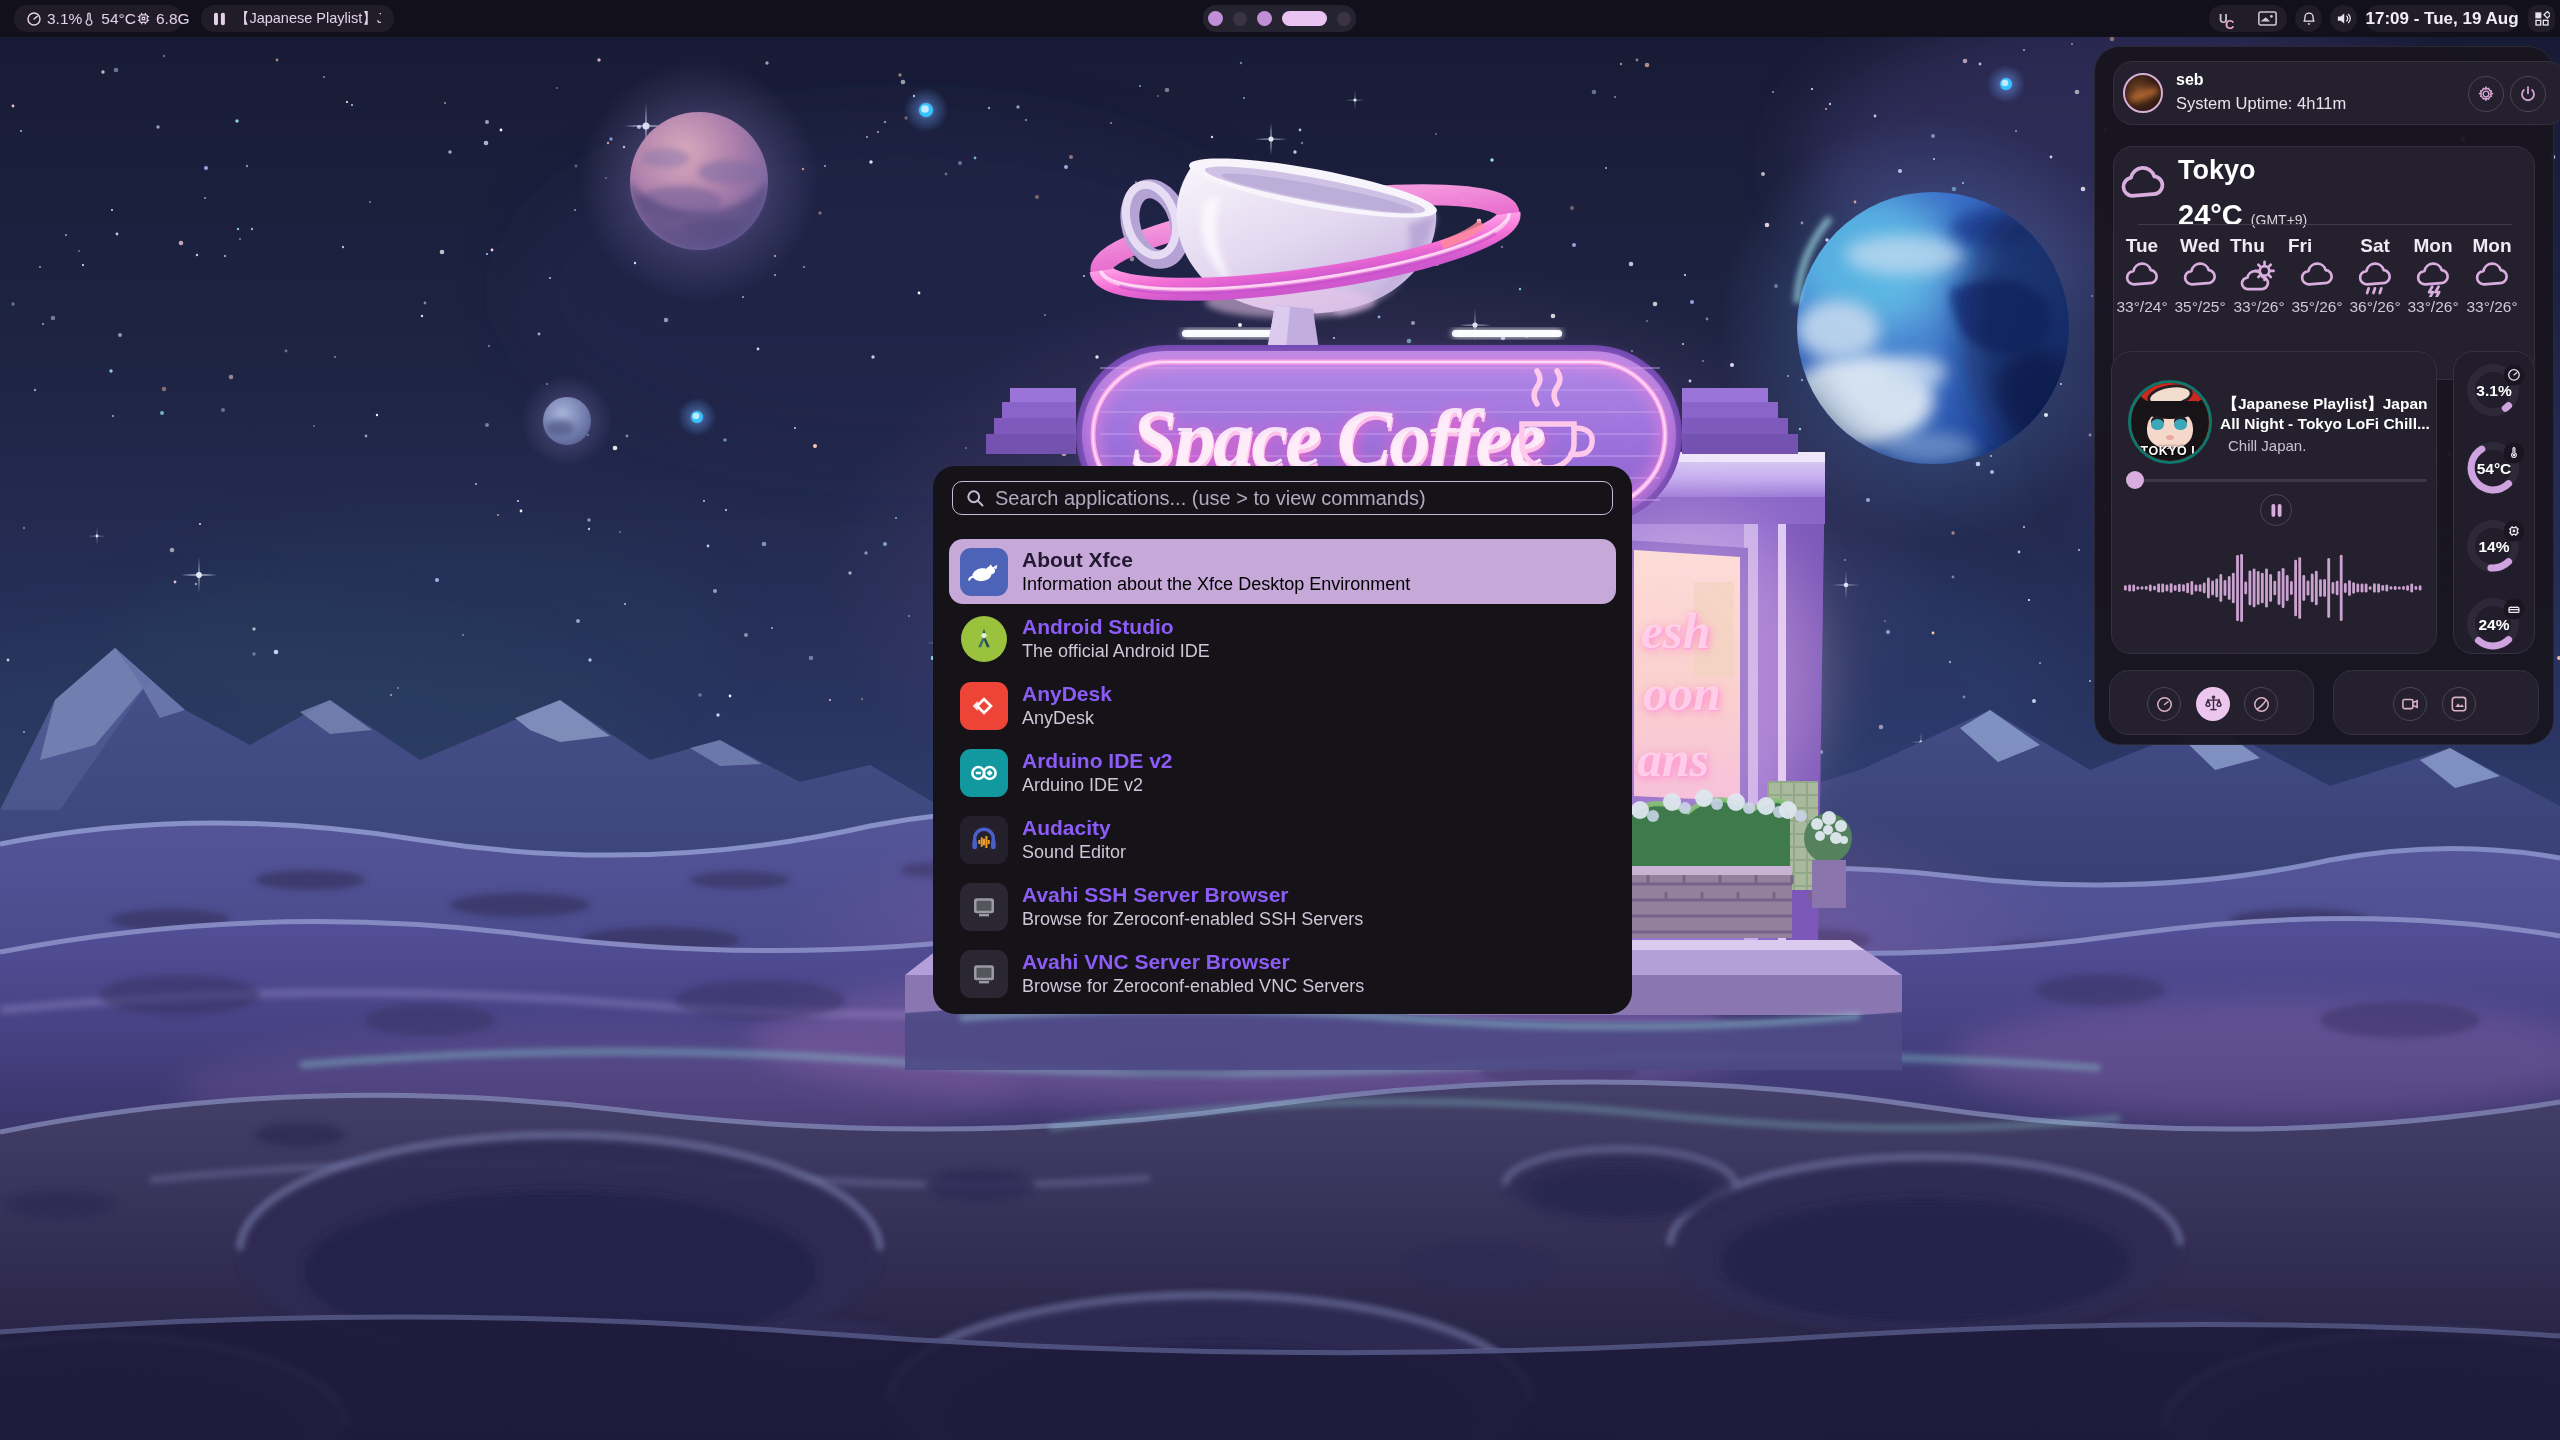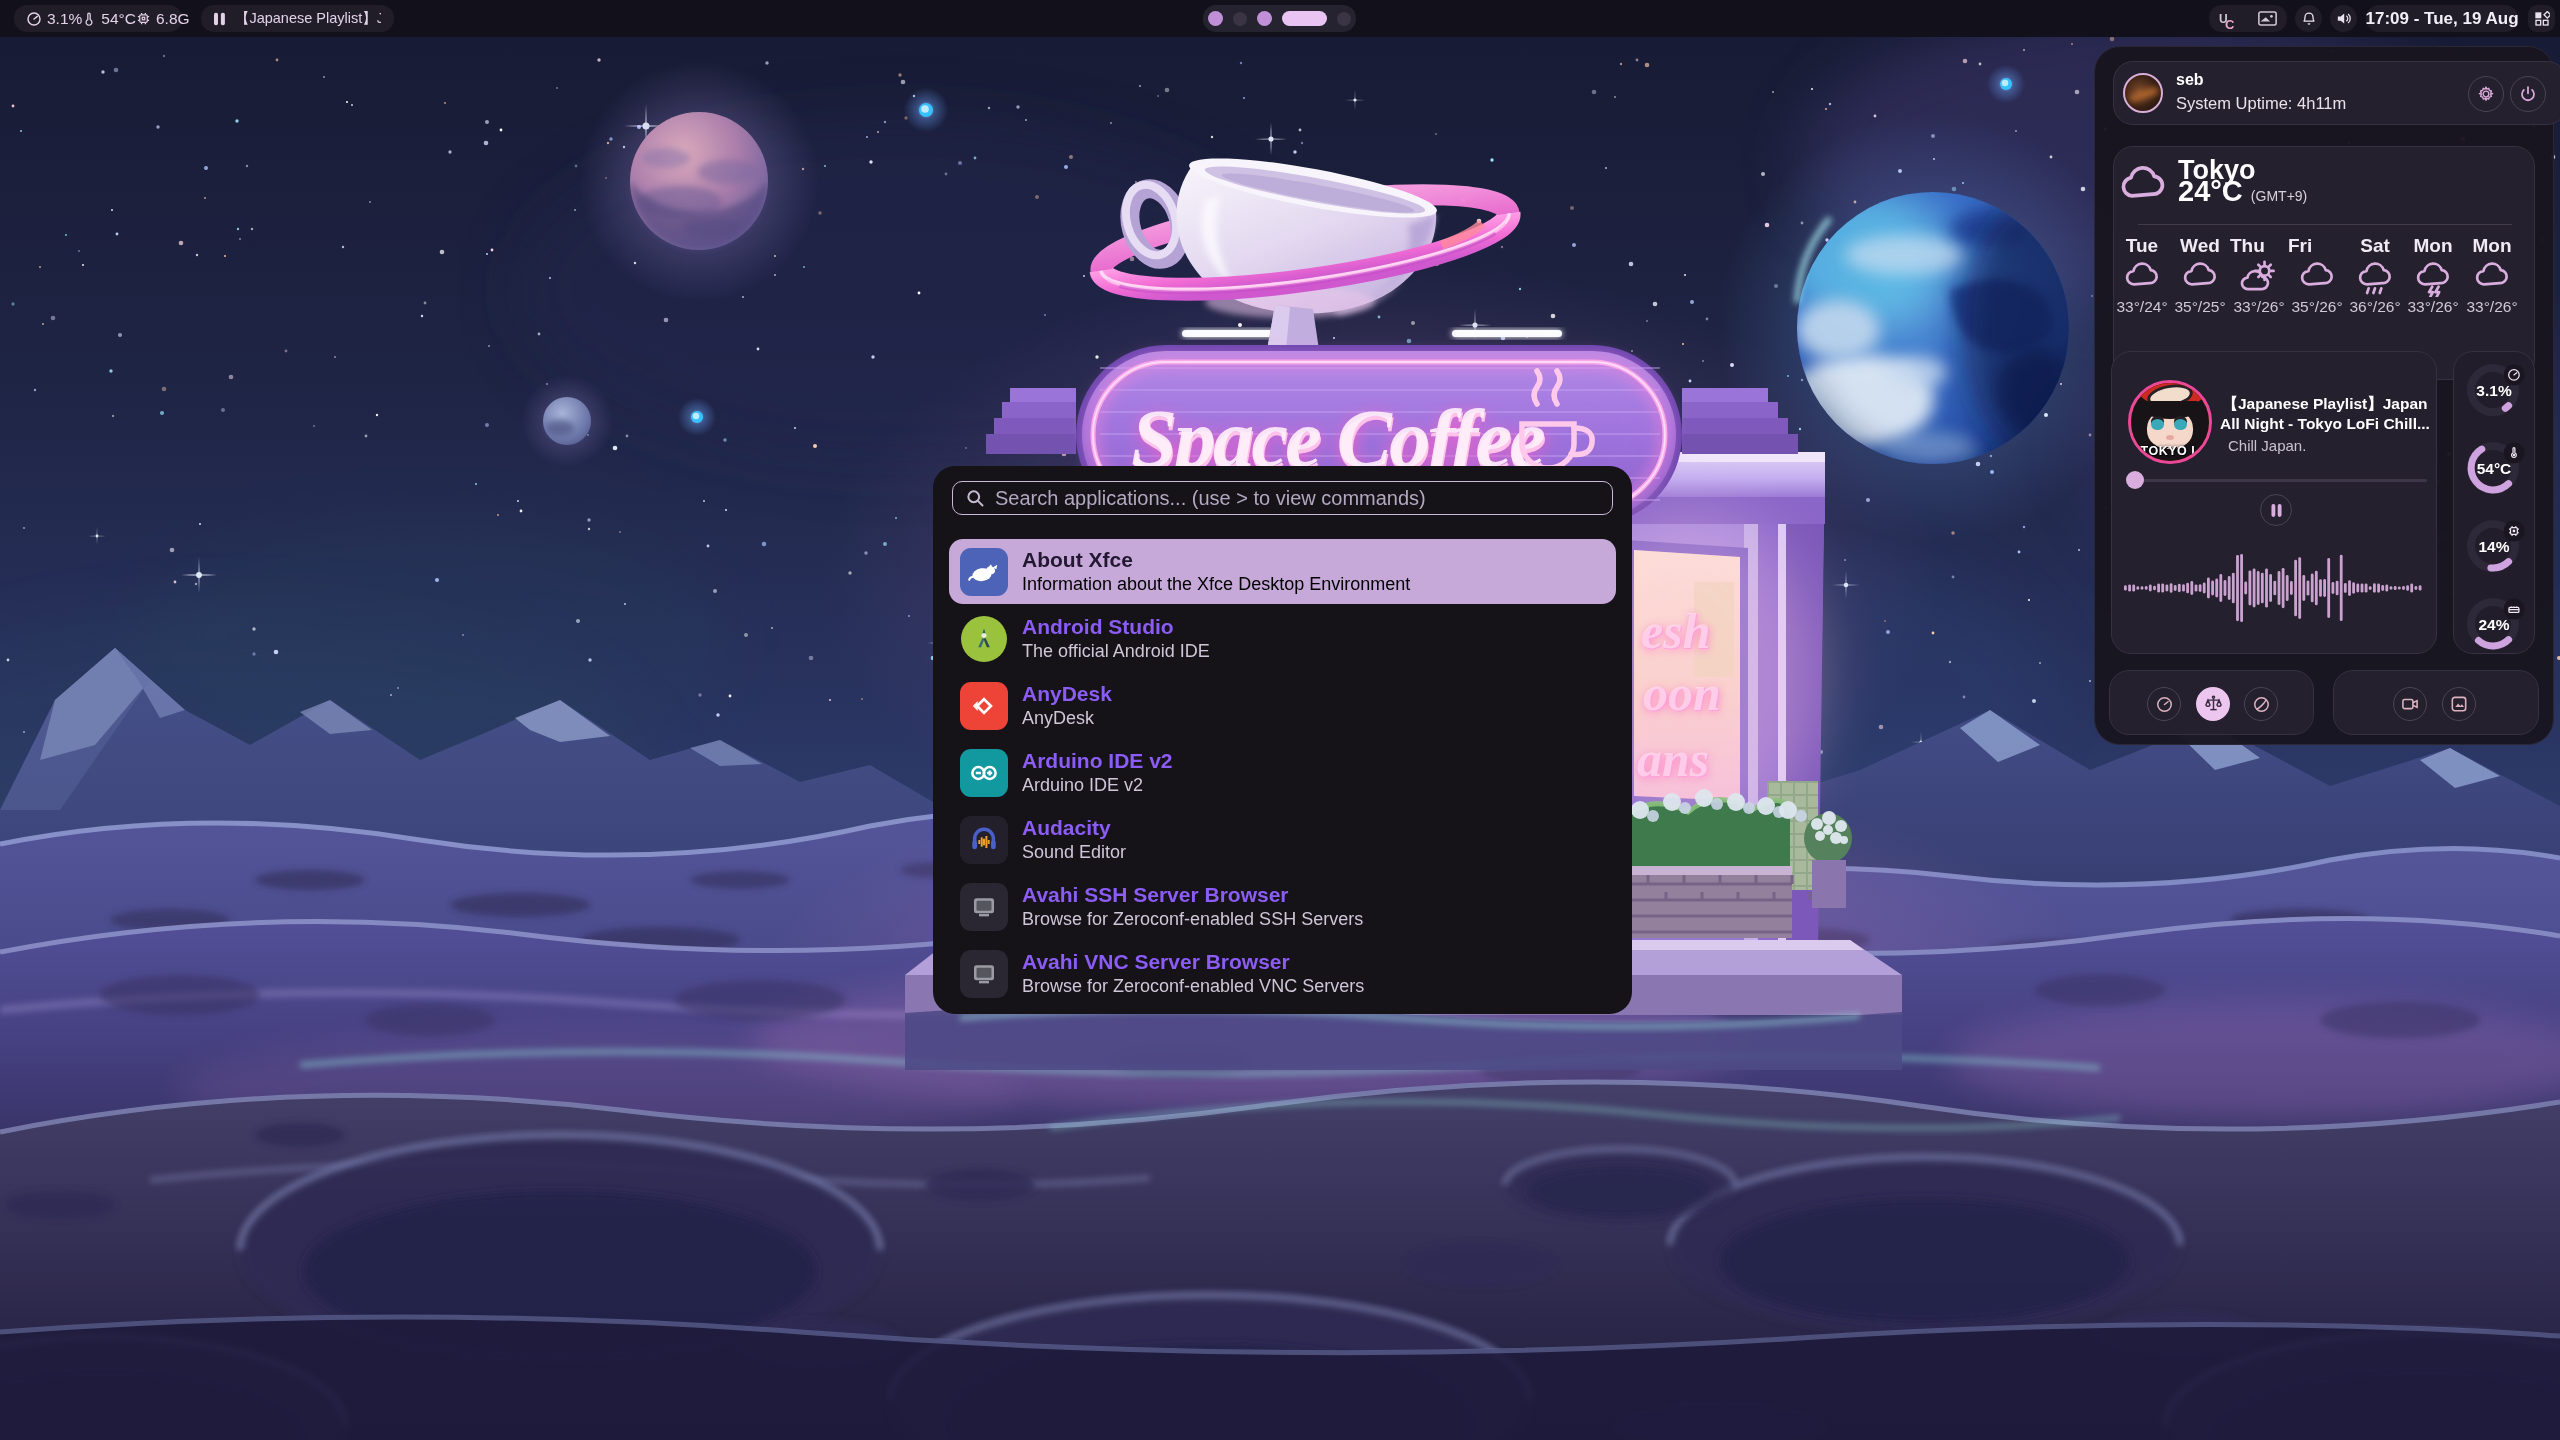--- a/index.html
+++ b/index.html
@@ -1181,7 +1181,7 @@
         <path d="M7 18 a5 5 0 0 1 -0.5 -9.9 a6.5 6.5 0 0 1 12.6 -0.7 a4.8 4.8 0 0 1 -0.8 9.6 Z" stroke-linejoin="round"></path>
       </svg>
       <div style="position:absolute;left:64px;top:8px;font-size:27px;font-weight:700;color:#fff">Tokyo</div>
-      <div style="position:absolute;left:64px;top:28px;font-size:29px;font-weight:700;color:#fff">24°C <span style="font-size:14px;font-weight:400;color:#d8d2dc">(GMT+9)</span></div>
+      <div style="position:absolute;left:64px;top:52px;font-size:29px;font-weight:700;color:#fff">24°C <span style="font-size:14px;font-weight:400;color:#d8d2dc">(GMT+9)</span></div>
       <div style="position:absolute;left:24px;top:77px;width:374px;height:1px;background:#413b4d"></div>
       <div style="position:absolute;left:-1px;top:88px;width:58px;text-align:center;font-size:19px;font-weight:600;color:#f0eaf4">Tue</div>
       <svg style="position:absolute;left:9px;top:112px" width="38" height="38" viewBox="0 0 24 24" fill="none" stroke="#d9aede" stroke-width="1.7">

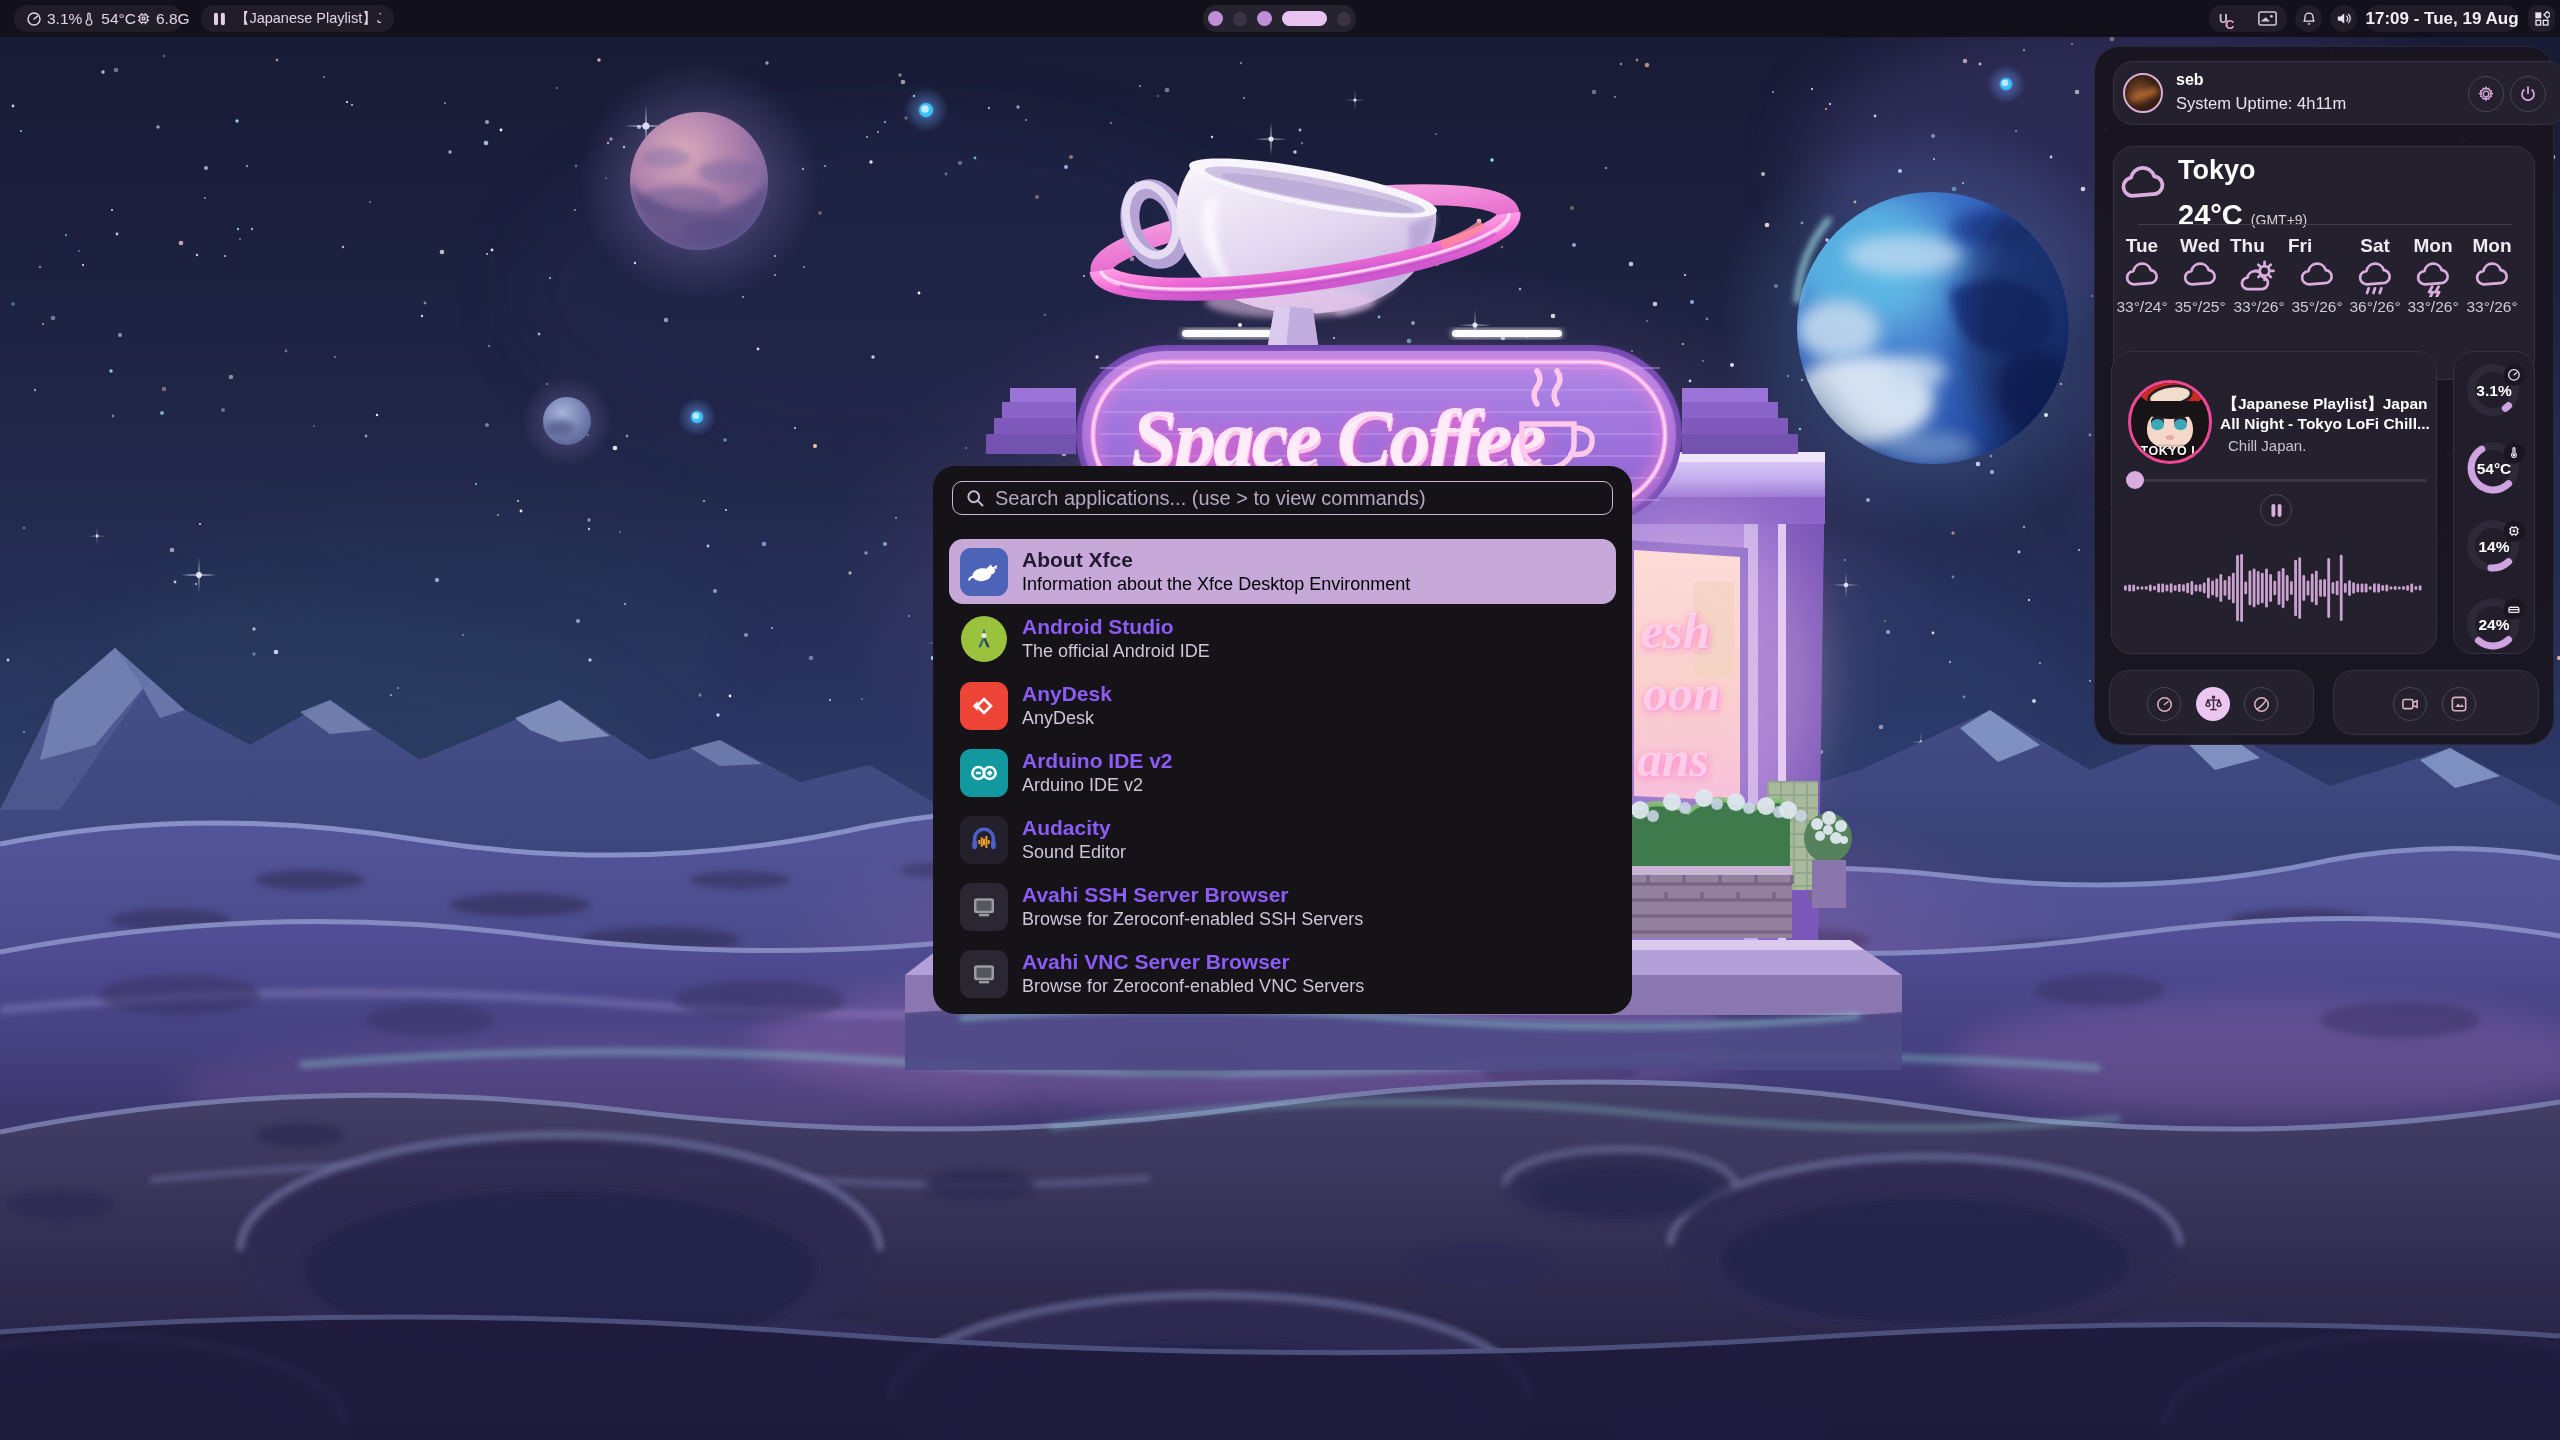--- a/index.html
+++ b/index.html
@@ -1225,7 +1225,7 @@
       <div style="position:absolute;left:349px;top:151px;width:58px;text-align:center;font-size:15.5px;color:#cfc8d8">33°/26°</div>
     </div>
     <div class="card" style="left:16px;top:304px;width:326px;height:303px">
-      <div style="position:absolute;left:16px;top:28px;width:84px;height:84px;border-radius:50%;border:3px solid #ec4899;background:#c2410c;overflow:hidden">
+      <div style="position:absolute;left:16px;top:28px;width:84px;height:84px;border-radius:50%;border:3px solid #0f766e;background:#c2410c;overflow:hidden">
 <div style="position:absolute;left:-10px;top:-4px;width:104px;height:96px;background:#171317;border-radius:50%"></div>
 <div style="position:absolute;left:8px;top:-12px;width:68px;height:34px;background:#cc2a20;border-radius:50% 50% 40% 40%"></div>
 <div style="position:absolute;left:16px;top:2px;width:46px;height:22px;background:#f2dccc;border-radius:50%;transform:rotate(-10deg);border:3px solid #262026"></div>

